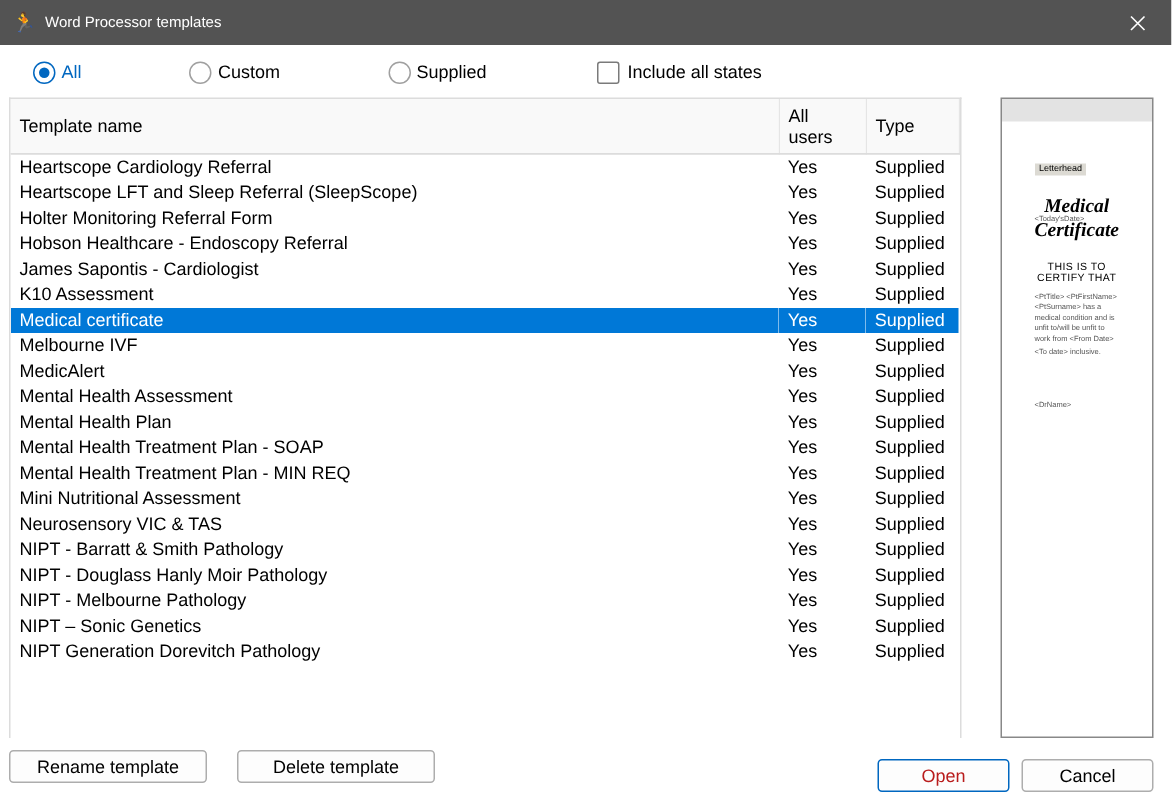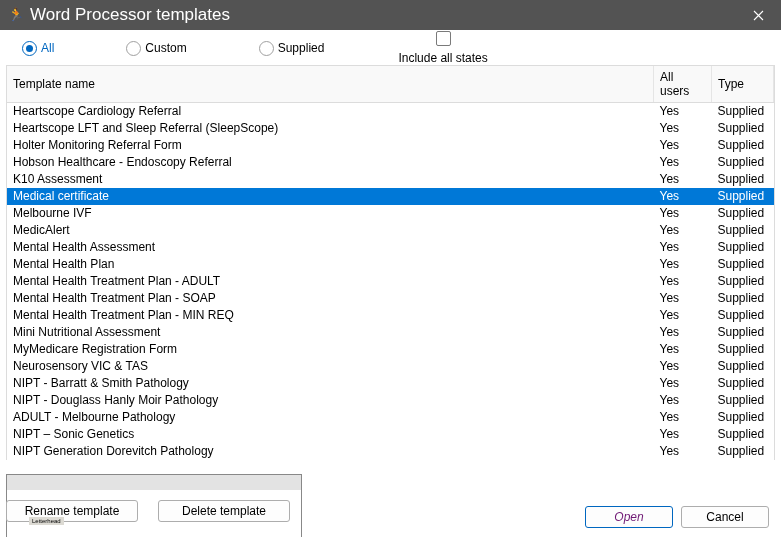--- a/index.html
+++ b/index.html
@@ -35,7 +35,7 @@
     line-height: 16px;
   }
   .titlebar .title {
-    font-size: 17px;
+    font-size: 10px;
   }
   .titlebar .close {
     width: 46px;

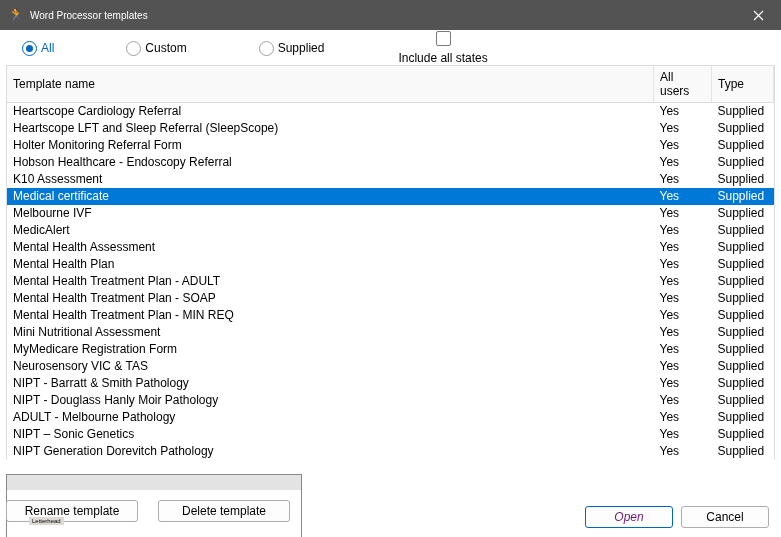--- a/index.html
+++ b/index.html
@@ -83,7 +83,6 @@
     align-items: center;
     gap: 5px;
     margin-left: 62px;
-    flex-direction: column;
   }
   .checkbox-box {
     width: 13px;

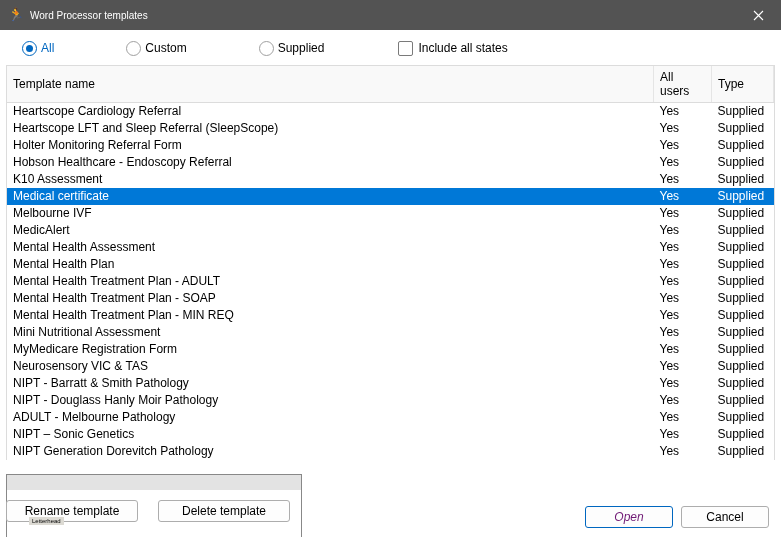--- a/index.html
+++ b/index.html
@@ -95,8 +95,7 @@
     display: flex;
     height: calc(537px - 30px - 34px - 38px - 8px);
     padding: 0 6px;
-    gap: 14px;
-    flex-direction: column;
+    gap: 26px;
   }
   .left-pane {
     flex: 1 1 auto;

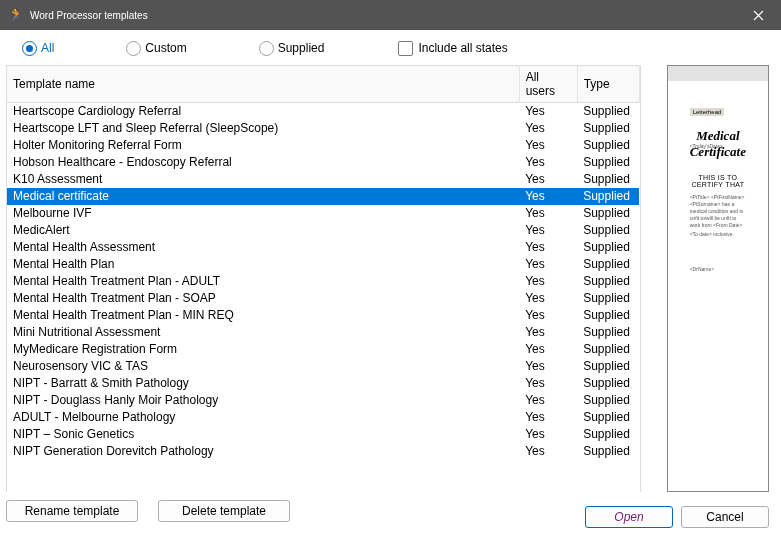--- a/index.html
+++ b/index.html
@@ -301,6 +301,11 @@
               <td>Supplied</td>
             </tr>
             <tr>
+              <td>James Sapontis - Cardiologist</td>
+              <td>Yes</td>
+              <td>Supplied</td>
+            </tr>
+            <tr>
               <td>K10 Assessment</td>
               <td>Yes</td>
               <td>Supplied</td>

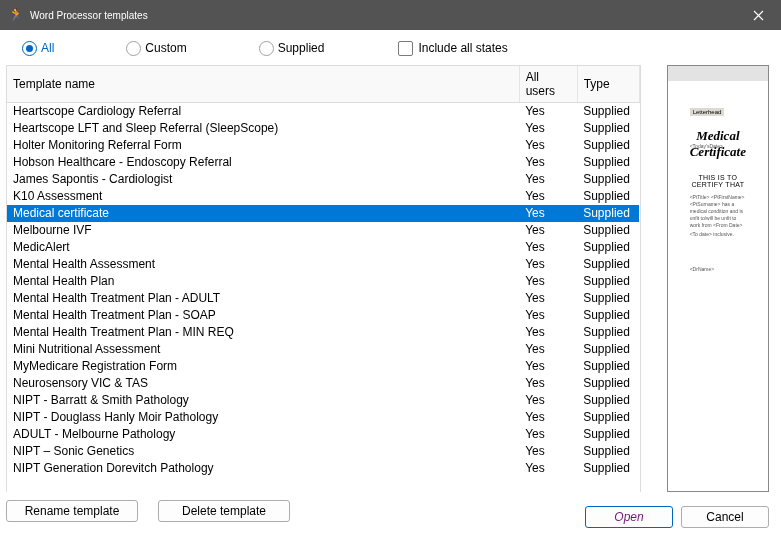--- a/index.html
+++ b/index.html
@@ -336,11 +336,6 @@
               <td>Supplied</td>
             </tr>
             <tr>
-              <td>Mental Health Treatment Plan - ADULT</td>
-              <td>Yes</td>
-              <td>Supplied</td>
-            </tr>
-            <tr>
               <td>Mental Health Treatment Plan - SOAP</td>
               <td>Yes</td>
               <td>Supplied</td>

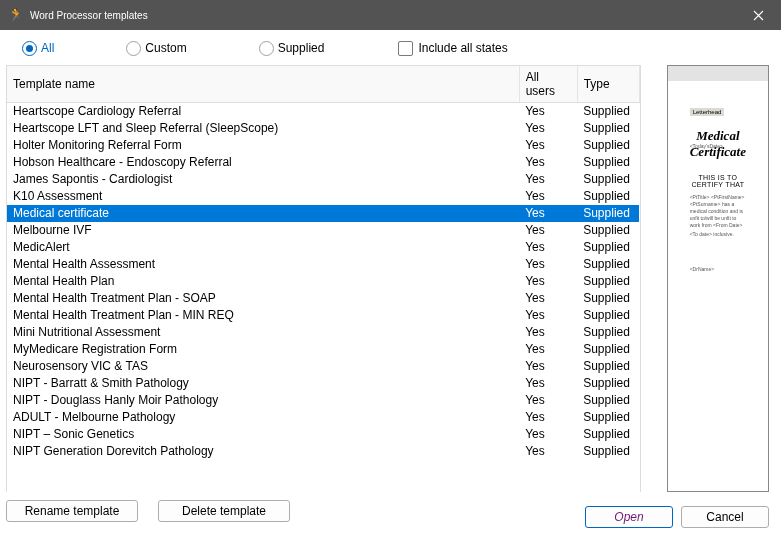--- a/index.html
+++ b/index.html
@@ -351,11 +351,6 @@
               <td>Supplied</td>
             </tr>
             <tr>
-              <td>MyMedicare Registration Form</td>
-              <td>Yes</td>
-              <td>Supplied</td>
-            </tr>
-            <tr>
               <td>Neurosensory VIC &amp; TAS</td>
               <td>Yes</td>
               <td>Supplied</td>

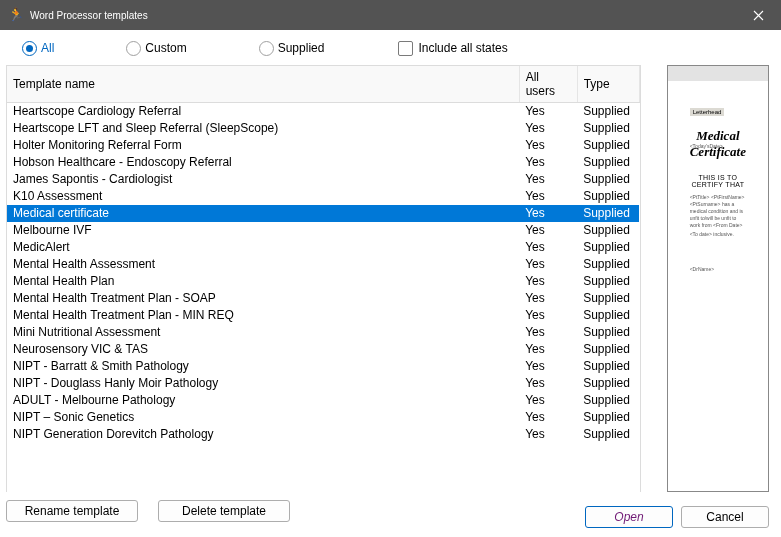--- a/index.html
+++ b/index.html
@@ -366,7 +366,7 @@
               <td>Supplied</td>
             </tr>
             <tr>
-              <td>ADULT - Melbourne Pathology</td>
+              <td>NIPT - Melbourne Pathology</td>
               <td>Yes</td>
               <td>Supplied</td>
             </tr>

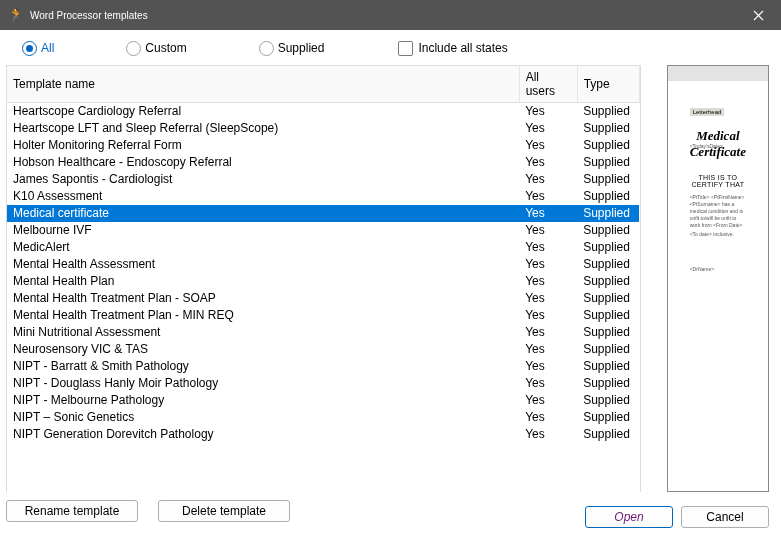--- a/index.html
+++ b/index.html
@@ -216,8 +216,7 @@
   }
   .dlg-btn.primary {
     border-color: #0067c0;
-    color: #701a75;
-    font-style: italic;
+    color: #b91c1c;
   }
 
   

